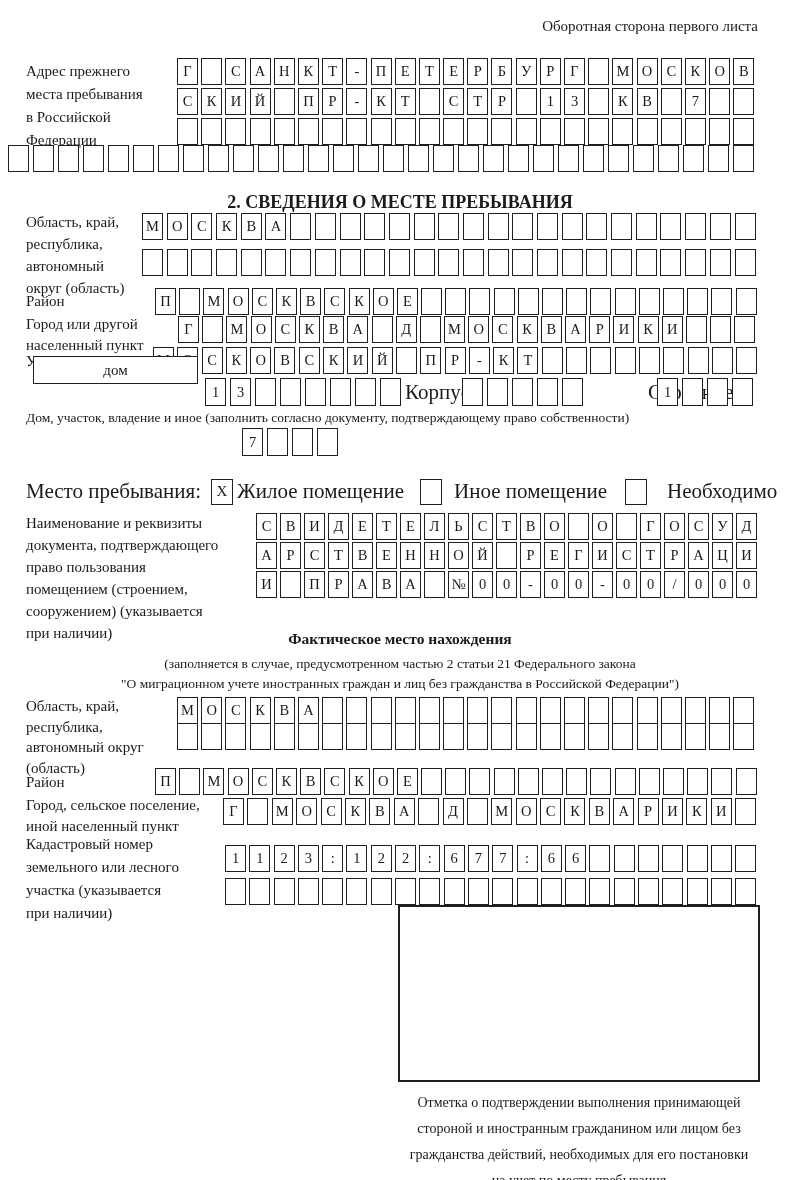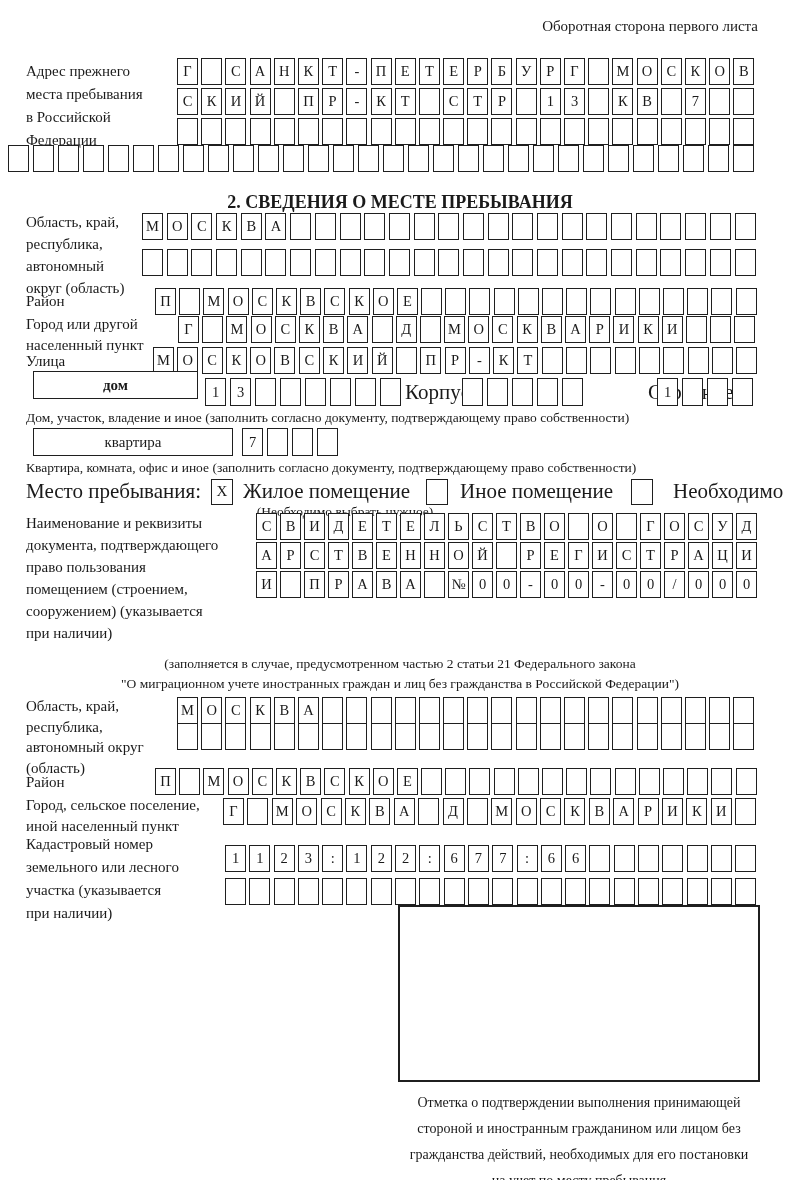--- a/index.html
+++ b/index.html
@@ -292,7 +292,7 @@
       <span class="cell"></span>
     </div>
 
-  <div class="abs wbox" style="left:33px;top:371px;width:165px;height:28px;font-weight:bold;">дом</div>
+  <div class="abs wbox" style="left:33px;top:356px;width:165px;height:28px;">дом</div>
   <div class="abs grid h28" style="left:205px;top:378px;gap:4px;">
       <span class="cell">1</span>
       <span class="cell">3</span>

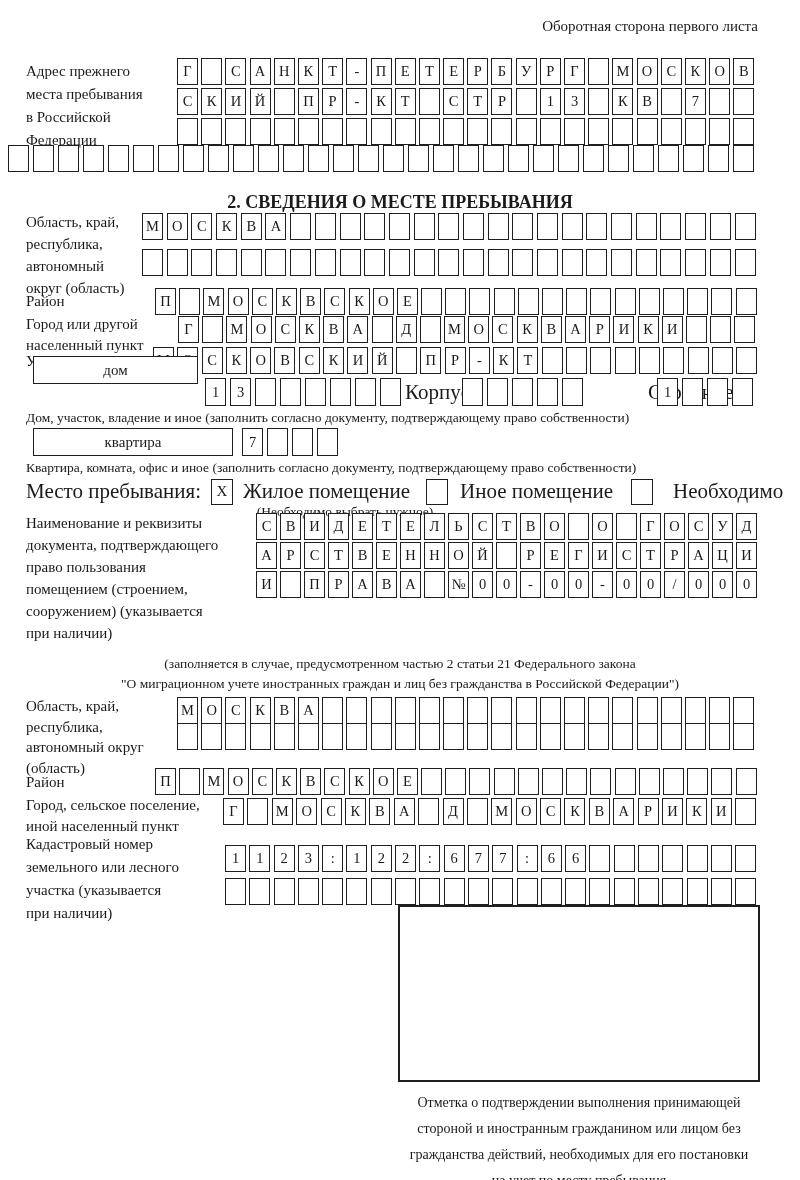--- a/index.html
+++ b/index.html
@@ -320,7 +320,6 @@
     </div>
   <div class="abs cap" style="left:26px;top:410px;">Дом, участок, владение и иное (заполнить согласно документу, подтверждающему право собственности)</div>
 
-  <div class="abs wbox" style="left:33px;top:428px;width:200px;height:28px;">квартира</div>
   <div class="abs grid h28" style="left:242px;top:428px;gap:4px;">
       <span class="cell">7</span>
       <span class="cell"></span>

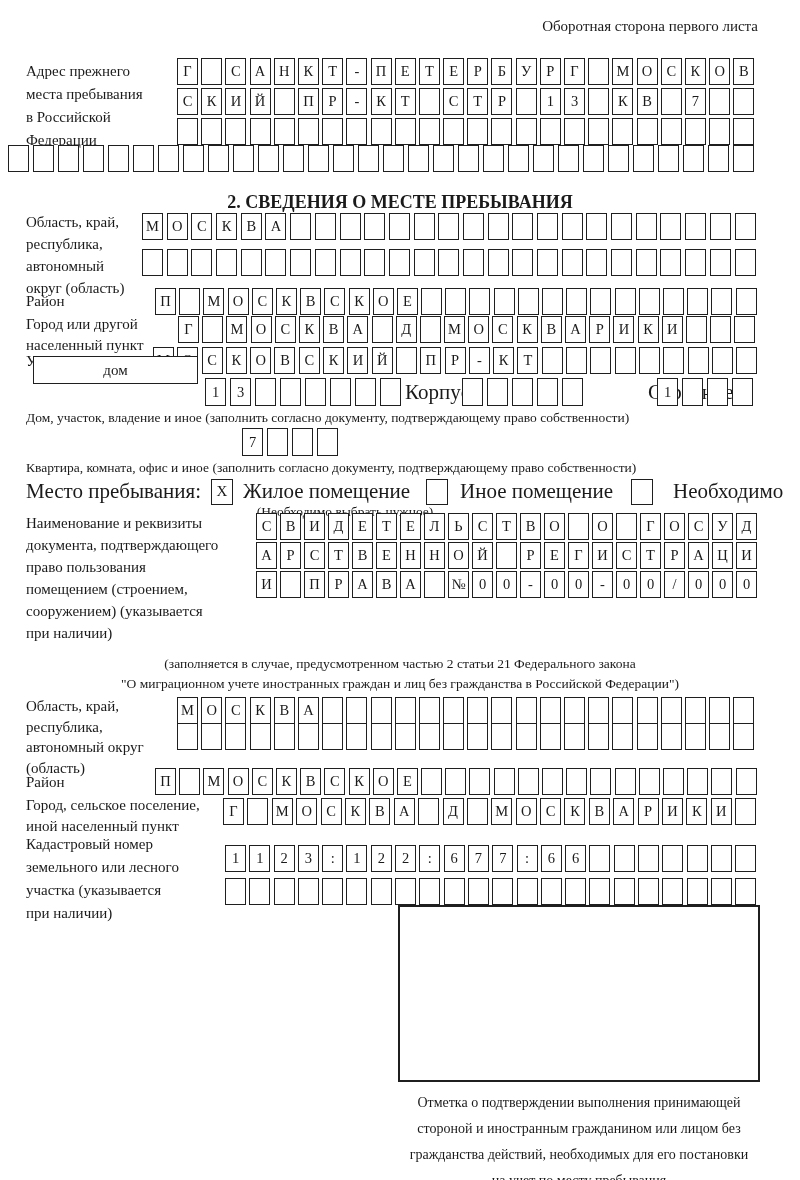--- a/index.html
+++ b/index.html
@@ -326,7 +326,6 @@
       <span class="cell"></span>
       <span class="cell"></span>
     </div>
-  <div class="abs cap" style="left:26px;top:460px;">Квартира, комната, офис и иное (заполнить согласно документу, подтверждающему право собственности)</div>
 
   <div class="abs" style="left:26px;top:478px;display:flex;align-items:center;height:27px;">
     <span class="inline-lbl">Место пребывания:</span>

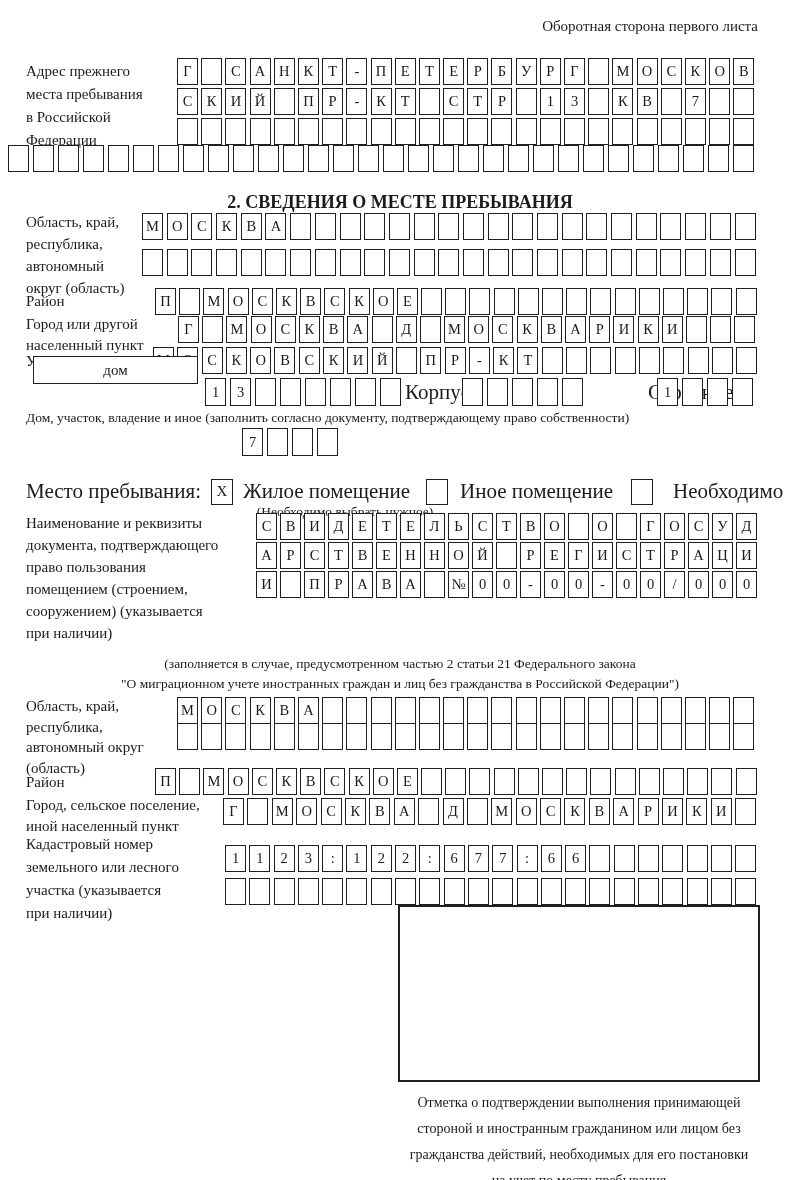--- a/index.html
+++ b/index.html
@@ -330,7 +330,7 @@
   <div class="abs" style="left:26px;top:478px;display:flex;align-items:center;height:27px;">
     <span class="inline-lbl">Место пребывания:</span>
     <span class="cb" style="margin-left:10px;">X</span>
-    <span class="inline-lbl" style="margin-left:10px;">Жилое помещение</span>
+    <span class="inline-lbl" style="margin-left:4px;">Жилое помещение</span>
     <span class="cb" style="margin-left:16px;"></span>
     <span class="inline-lbl" style="margin-left:12px;text-align:right;">Иное помещение</span>
     <span class="cb" style="margin-left:18px;"></span>

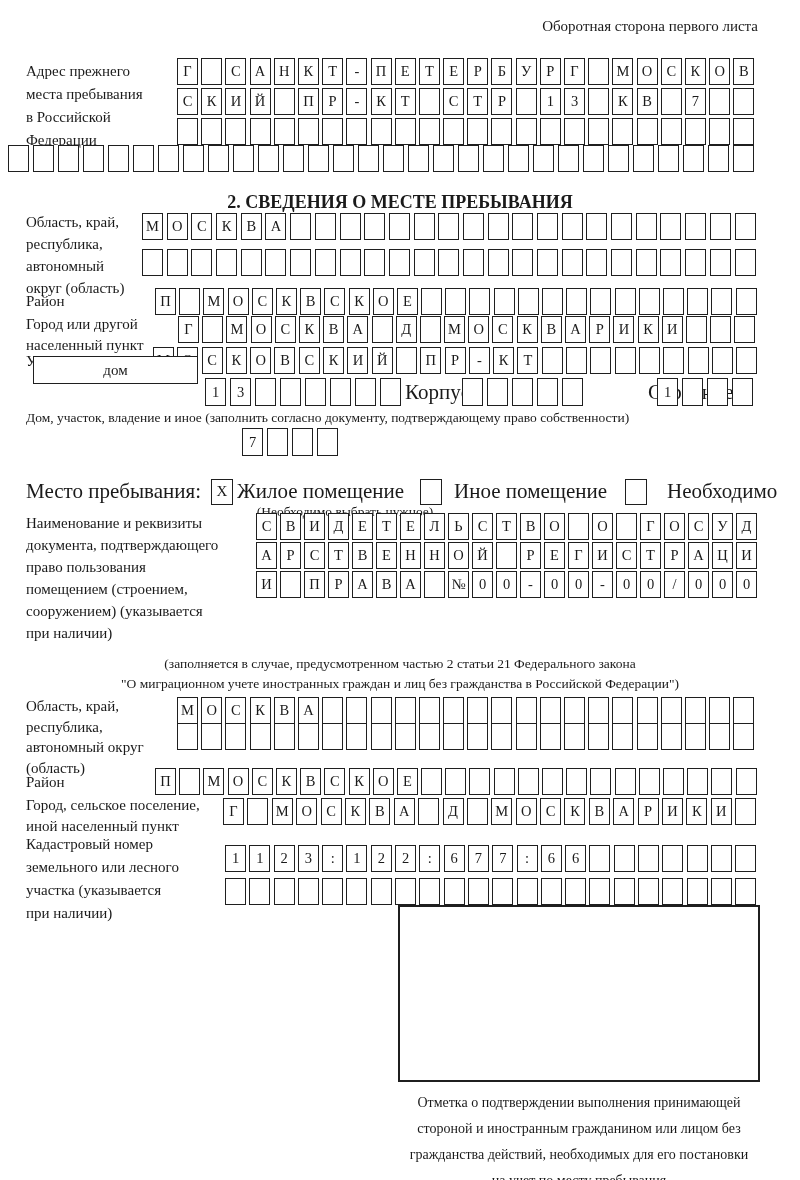--- a/index.html
+++ b/index.html
@@ -336,7 +336,6 @@
     <span class="cb" style="margin-left:18px;"></span>
     <span class="inline-lbl" style="margin-left:20px;">Необходимо</span>
   </div>
-  <div class="abs cap" style="left:145px;top:504px;width:400px;text-align:center;">(Необходимо выбрать нужное)</div>
 
   <div class="abs lbl" style="left:26px;top:512px;">Наименование и реквизиты
 документа, подтверждающего

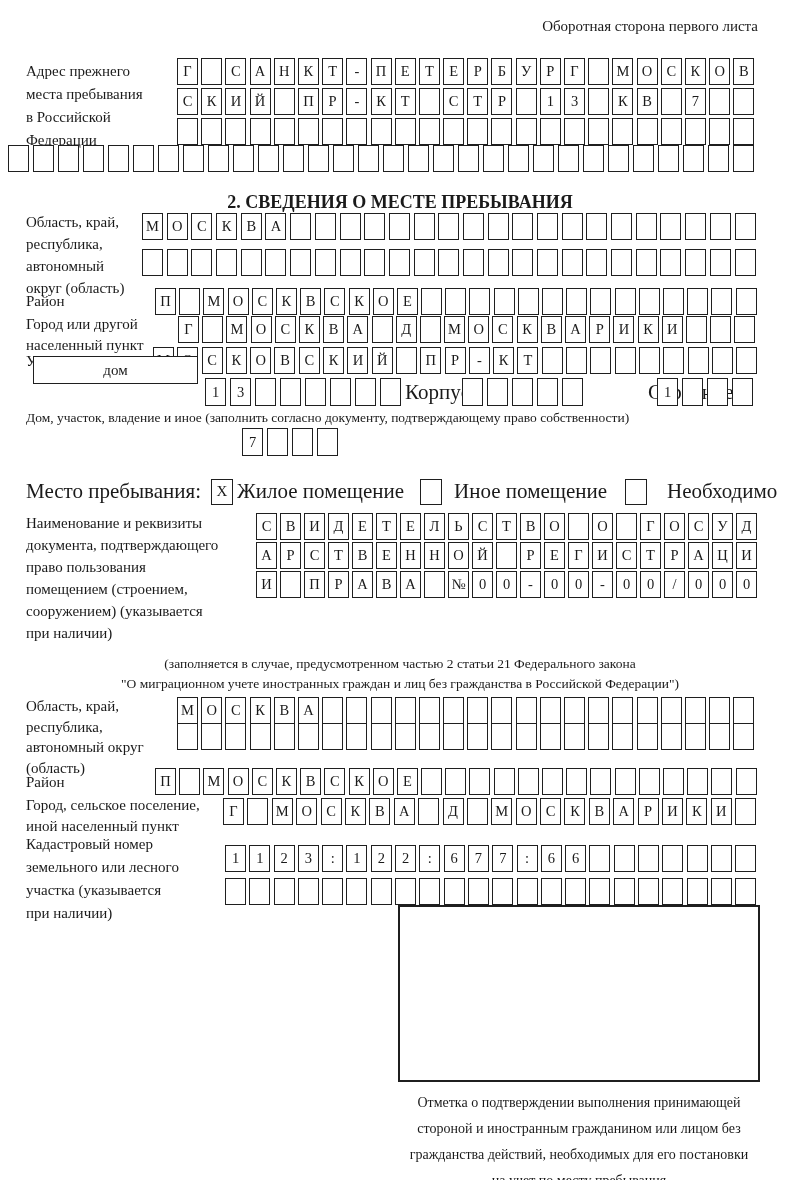--- a/index.html
+++ b/index.html
@@ -413,6 +413,7 @@
       <span class="cell">0</span>
     </div>
 
+  <div class="abs center bold" style="top:630px;font-size:15.5px;">Фактическое место нахождения</div>
   <div class="abs cap center" style="top:656px;">(заполняется в случае, предусмотренном частью 2 статьи 21 Федерального закона</div>
   <div class="abs cap center" style="top:676px;">"О миграционном учете иностранных граждан и лиц без гражданства в Российской Федерации")</div>
 

